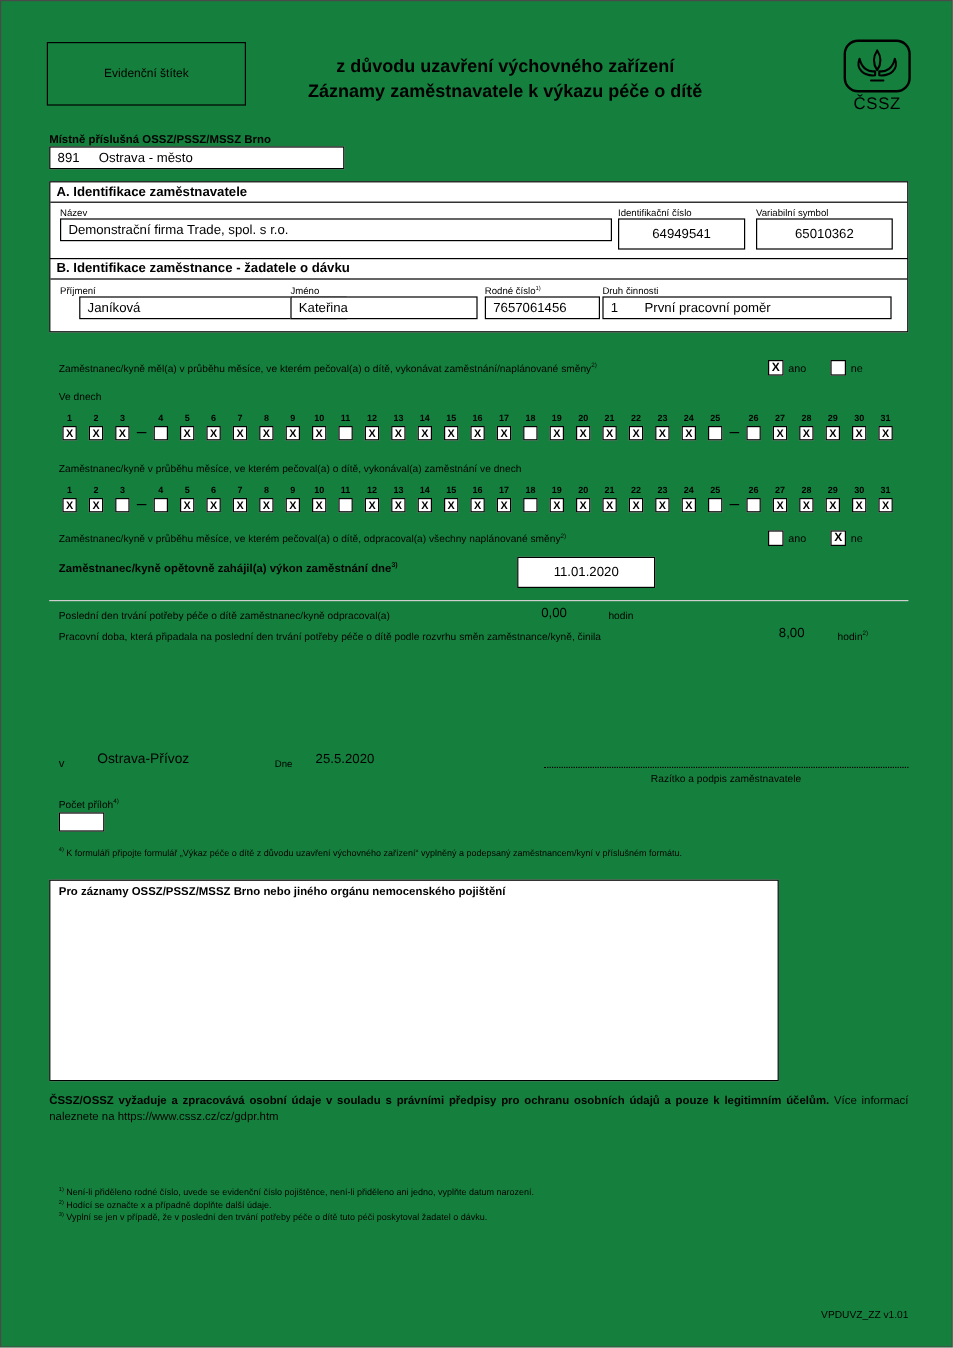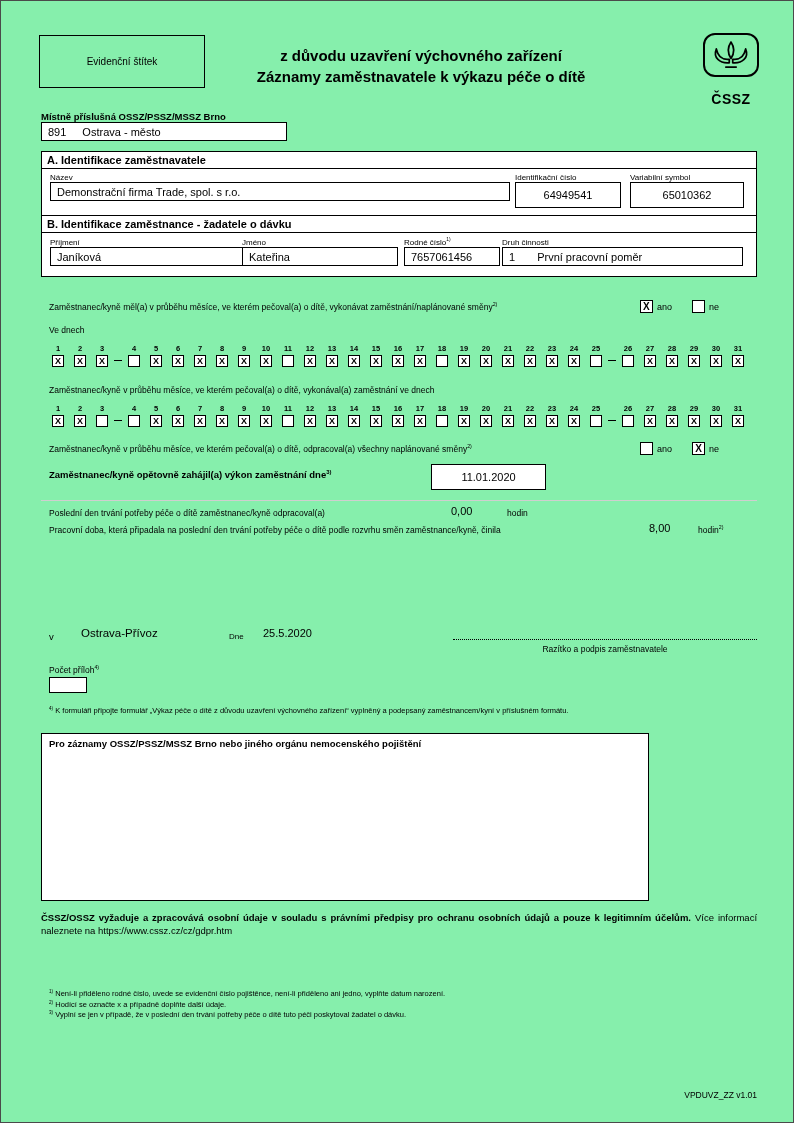--- a/index.html
+++ b/index.html
@@ -5,7 +5,7 @@
   *{margin:0;padding:0;box-sizing:border-box}
   html,body{background:#fff}
   body{font-family:"Liberation Sans","DejaVu Sans",sans-serif;color:#000}
-  .page{position:relative;width:794px;height:1123px;background:#86efac;border:1px solid #4a4a4a;overflow:hidden}
+  .page{position:relative;width:794px;height:1123px;background:#15803d;border:1px solid #4a4a4a;overflow:hidden}
   .abs{position:absolute}
   .ev-box{left:38px;top:34px;width:166px;height:53px;border:1px solid #000;display:flex;align-items:center;justify-content:center;font-size:10px}
   .title{left:190px;top:44px;width:460px;text-align:center;font-weight:bold;font-size:15px;line-height:21px}

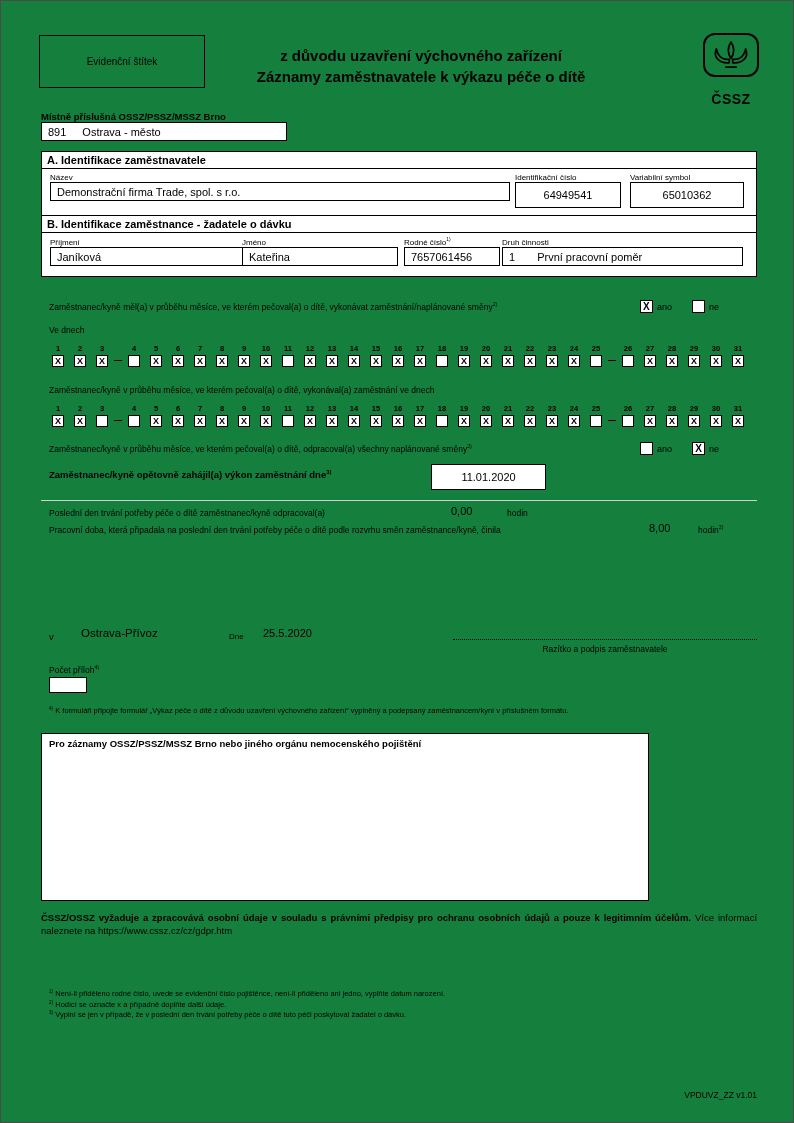--- a/index.html
+++ b/index.html
@@ -11,7 +11,7 @@
   .title{left:190px;top:44px;width:460px;text-align:center;font-weight:bold;font-size:15px;line-height:21px}
   .logo{left:701px;top:32px;width:58px;text-align:center}
   .logo-box{width:56px;height:44px;border:2px solid #000;border-radius:12px;display:flex;align-items:center;justify-content:center;margin:0 auto}
-  .logo-text{font-weight:bold;font-size:14px;letter-spacing:.5px;margin-top:14px}
+  .logo-text{font-weight:normal;font-size:14px;letter-spacing:.5px;margin-top:1px}
   .blbl{font-size:9.5px;font-weight:bold}
   .lbl{font-size:8px}
   .field{border:1px solid #000;background:#fff;font-size:11px;display:flex;align-items:center;padding:0 6px;height:19px;white-space:nowrap}

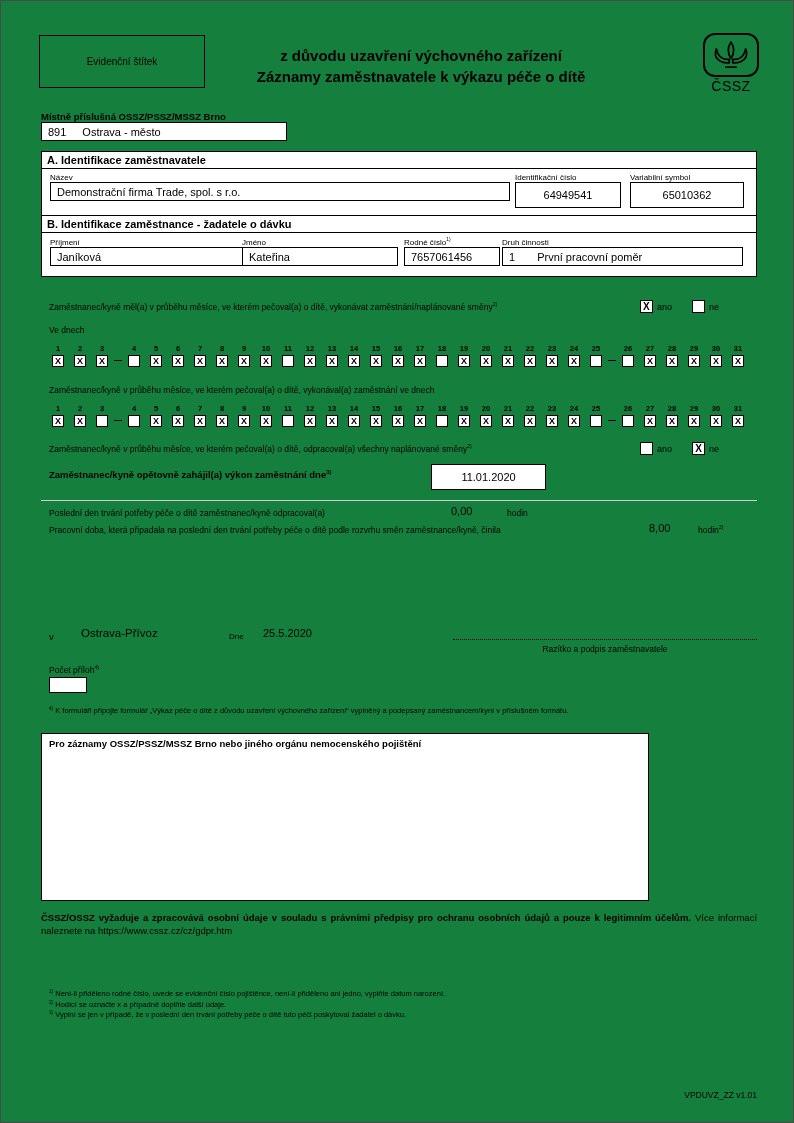--- a/index.html
+++ b/index.html
@@ -91,7 +91,7 @@
   <div class="sec" style="left:40px;top:214px;width:716px;height:62px">
     <div class="sec-head">B. Identifikace zaměstnance - žadatele o dávku</div>
     <div class="abs lbl" style="left:8px;top:22px">Příjmení</div>
-    <div class="abs field" style="left:8px;top:31px;width:223px">
+    <div class="abs field" style="left:24px;top:31px;width:223px">
       <span>Janíková</span>
     </div>
     <div class="abs lbl" style="left:200px;top:22px">Jméno</div>

